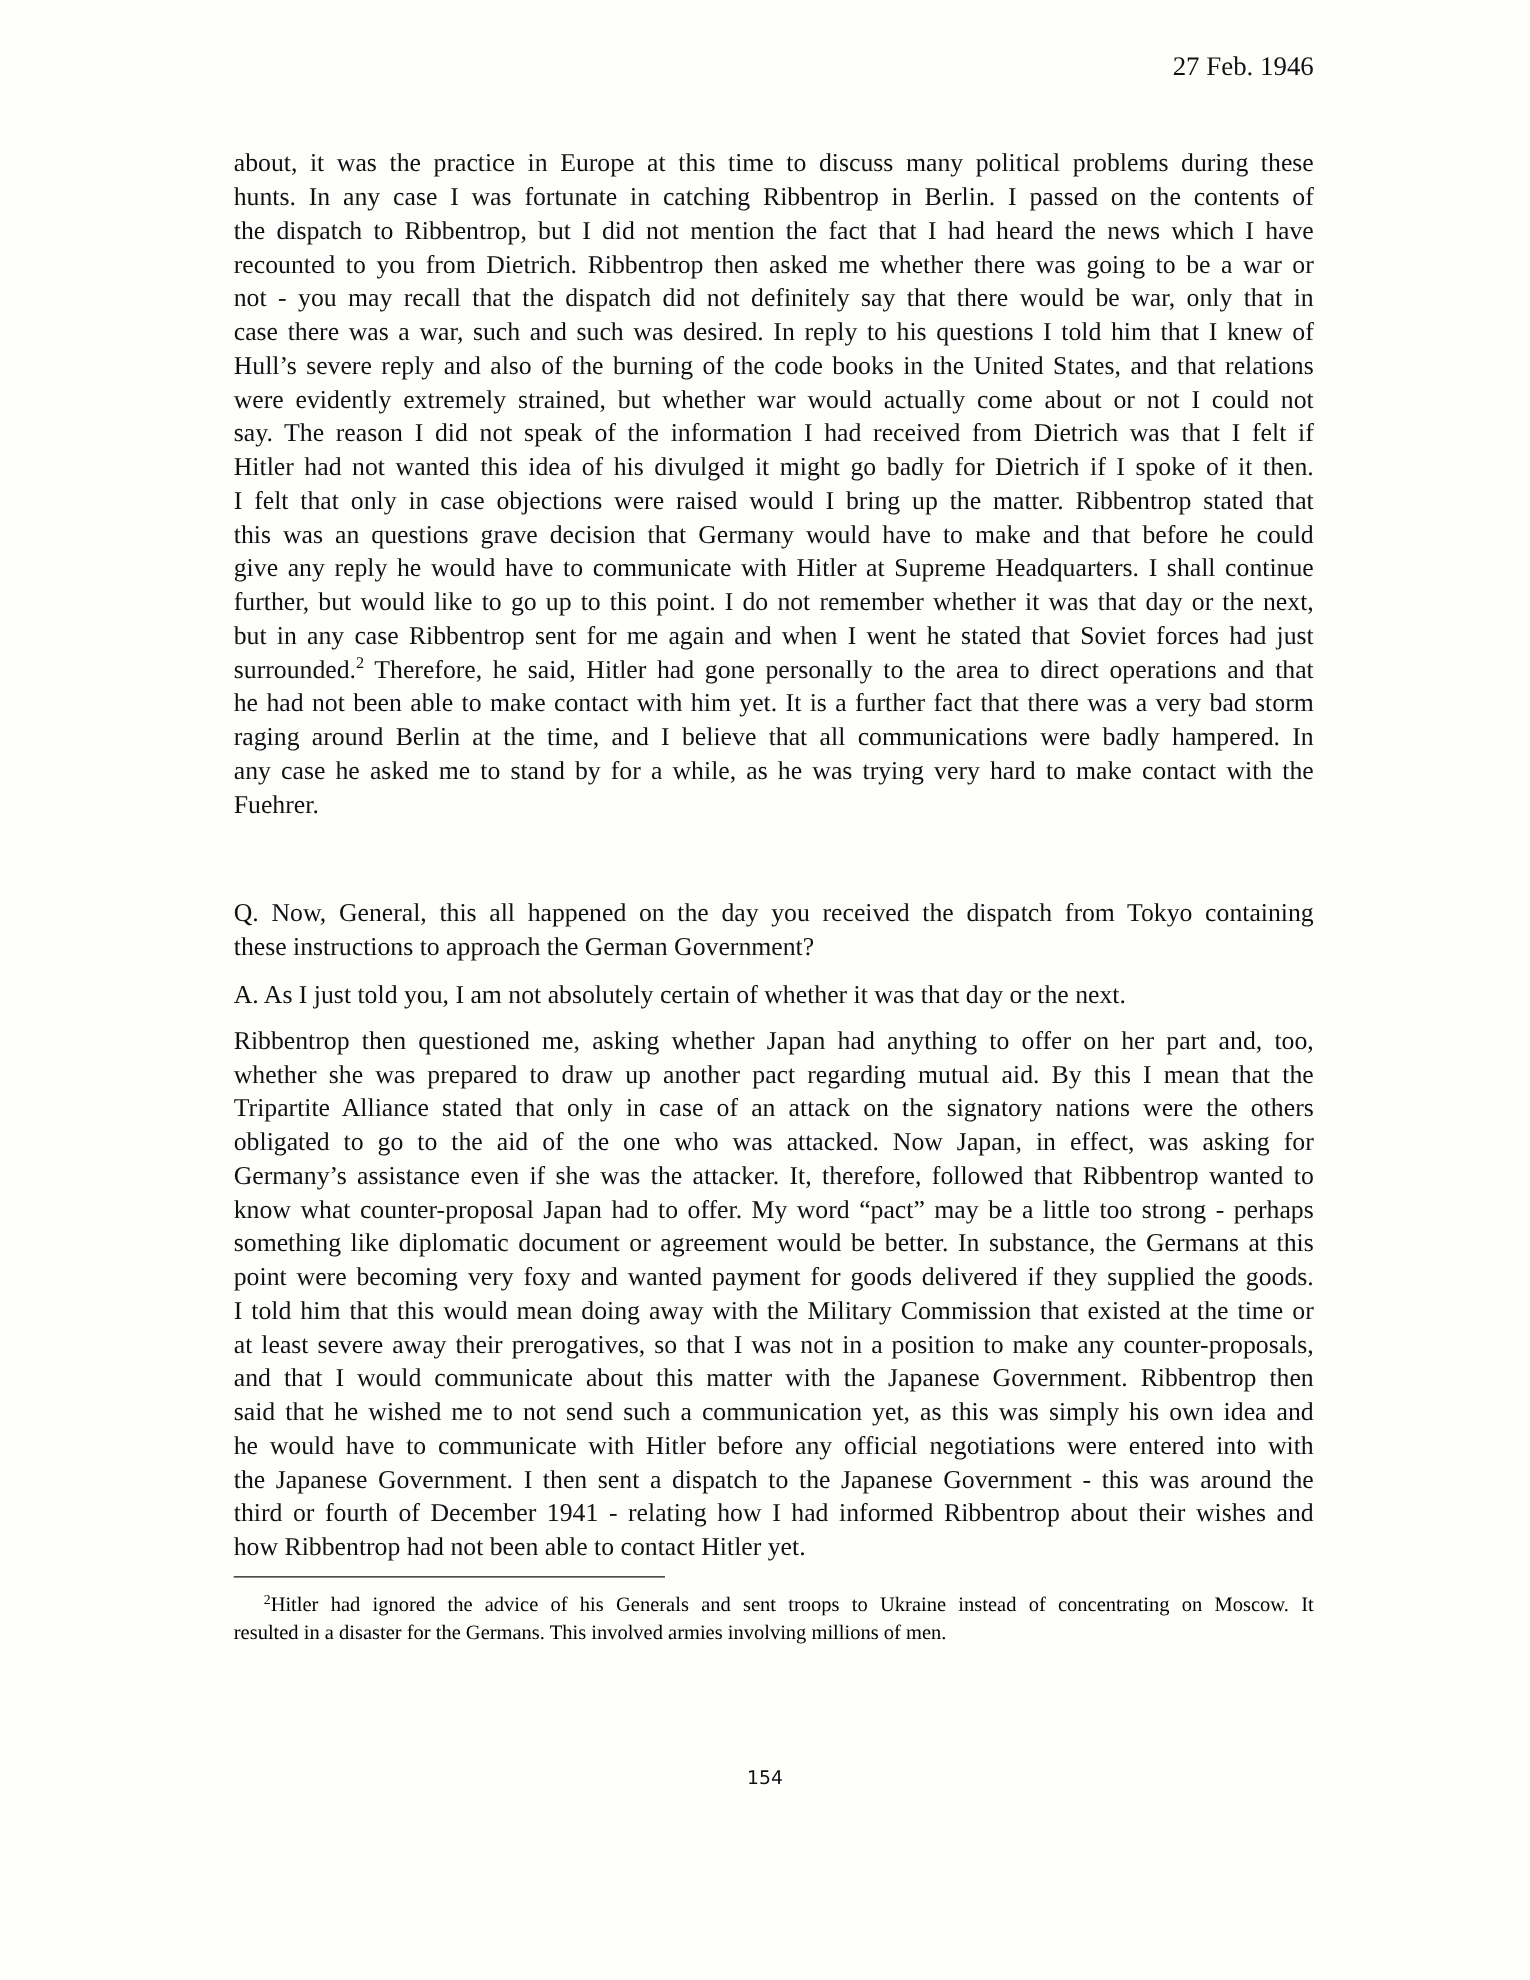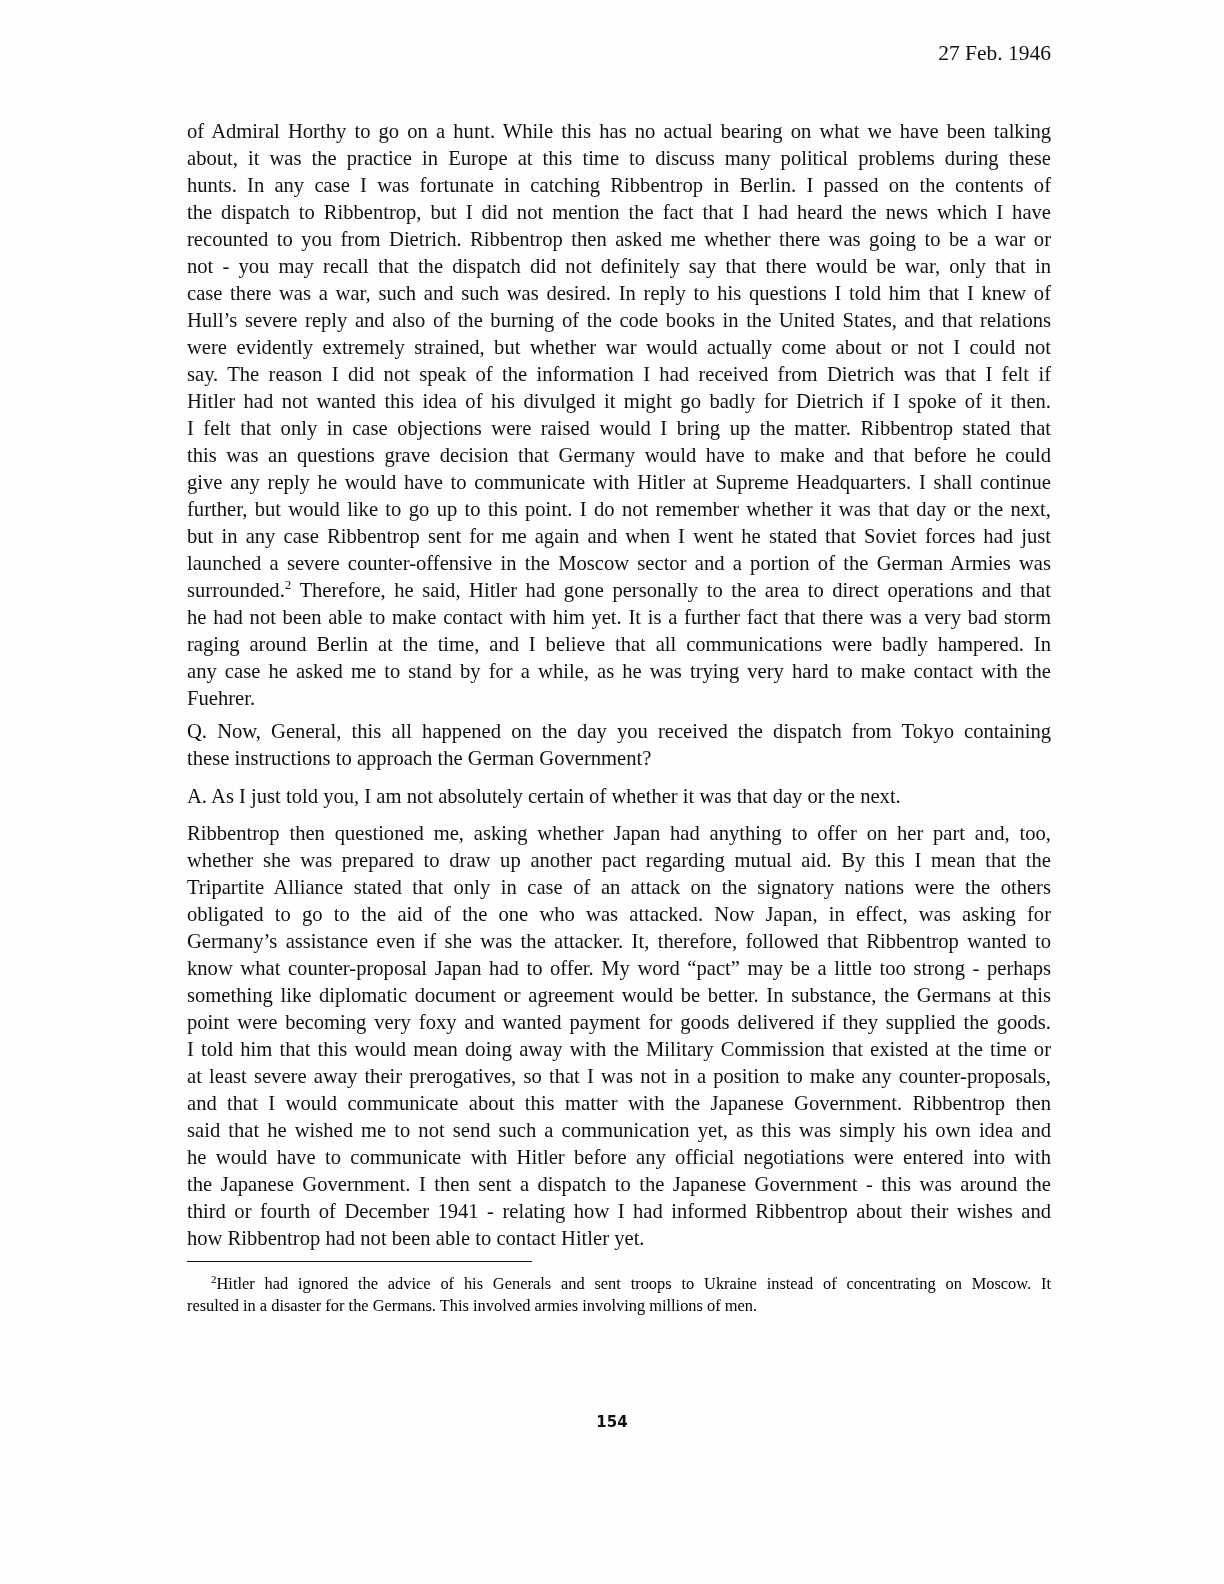--- a/index.html
+++ b/index.html
@@ -86,7 +86,6 @@
   <div class="body-text" style="top:118px;">
 
     <div class="para" style="top:0px;">
-      <span class="line">of Admiral Horthy to go on a hunt.  While this has no actual bearing on what we have been talking</span>
       <span class="line">about, it was the practice in Europe at this time to discuss many political problems during these</span>
       <span class="line">hunts.  In any case I was fortunate in catching Ribbentrop in Berlin.  I passed on the contents of</span>
       <span class="line">the dispatch to Ribbentrop, but I did not mention the fact that I had heard the news which I have</span>

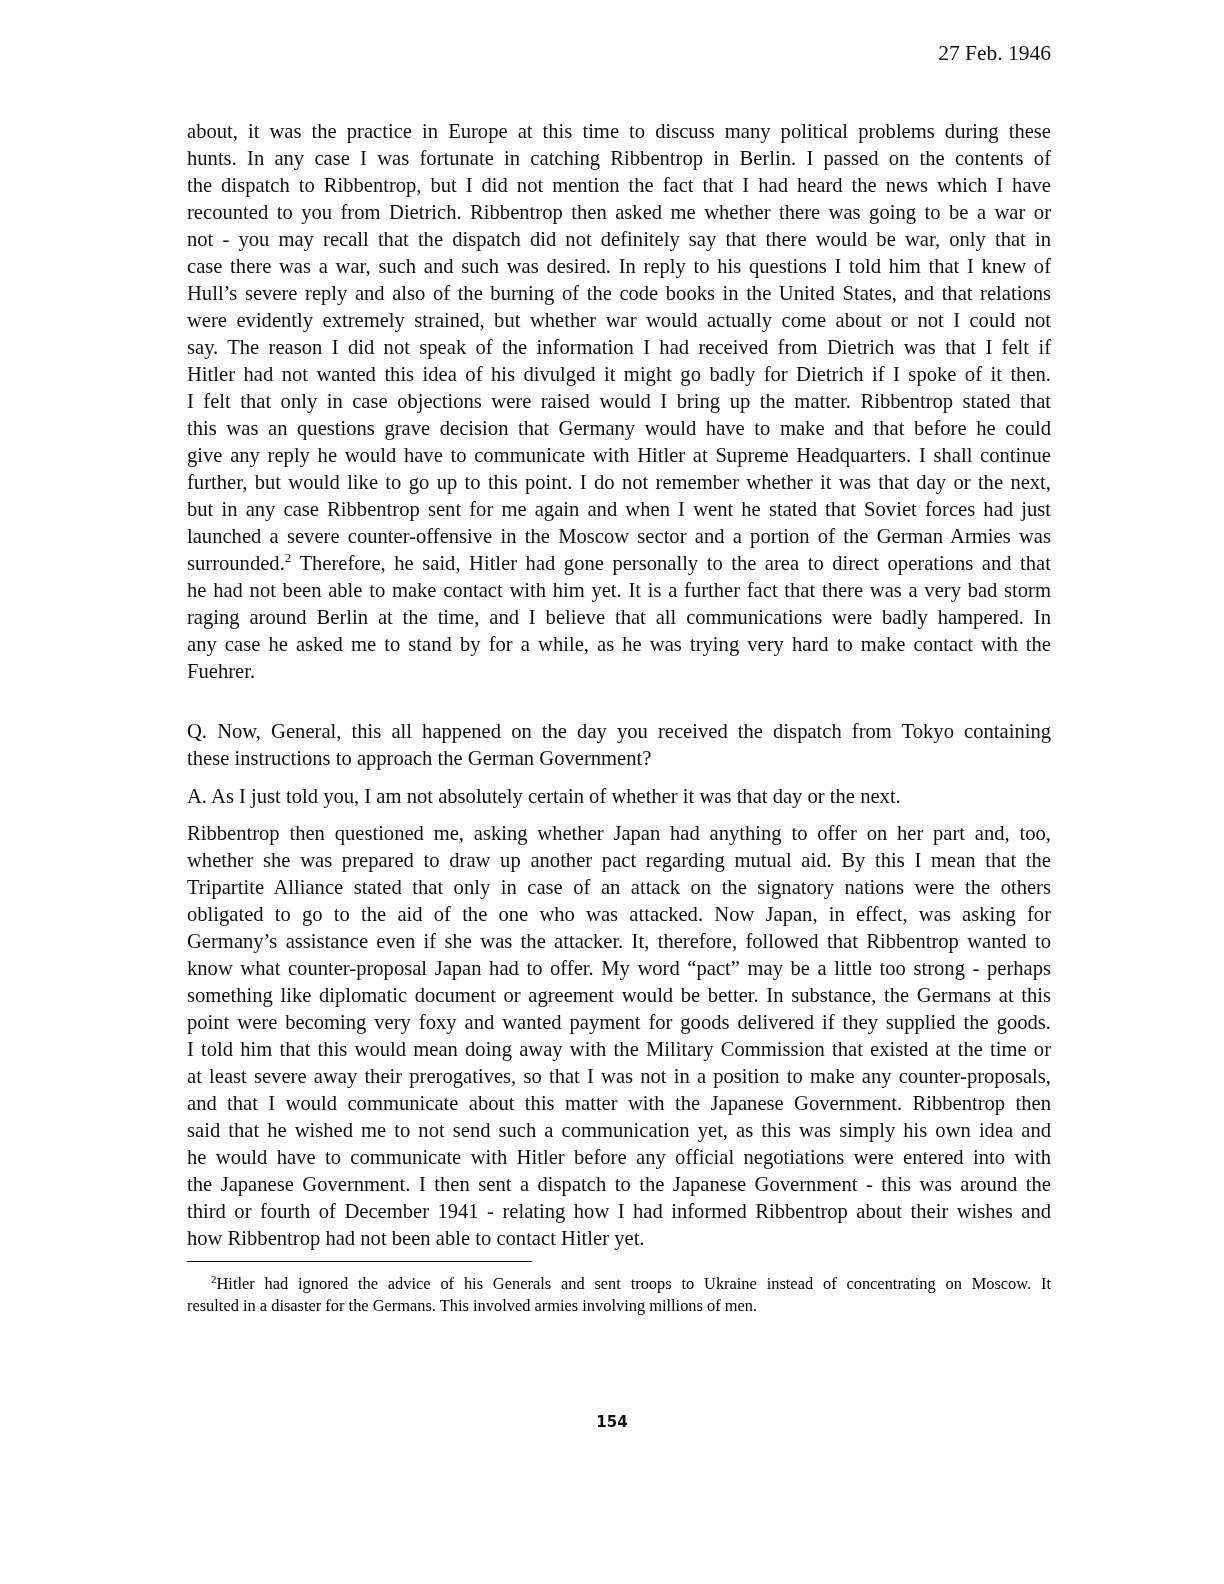--- a/index.html
+++ b/index.html
@@ -101,7 +101,6 @@
       <span class="line">give any reply he would have to communicate with Hitler at Supreme Headquarters. I shall continue</span>
       <span class="line">further, but would like to go up to this point. I do not remember whether it was that day or the next,</span>
       <span class="line">but in any case Ribbentrop sent for me again and when I went he stated that Soviet forces had just</span>
-      <span class="line">launched a severe counter-offensive in the Moscow sector and a portion of the German Armies was</span>
       <span class="line"><span>surrounded.</span><sup class="fnref">2</sup><span>  Therefore, he said, Hitler had gone personally to the area to direct operations and that</span></span>
       <span class="line">he had not been able to make contact with him yet. It is a further fact that there was a very bad storm</span>
       <span class="line">raging around Berlin at the time, and I believe that all communications were badly hampered.  In</span>

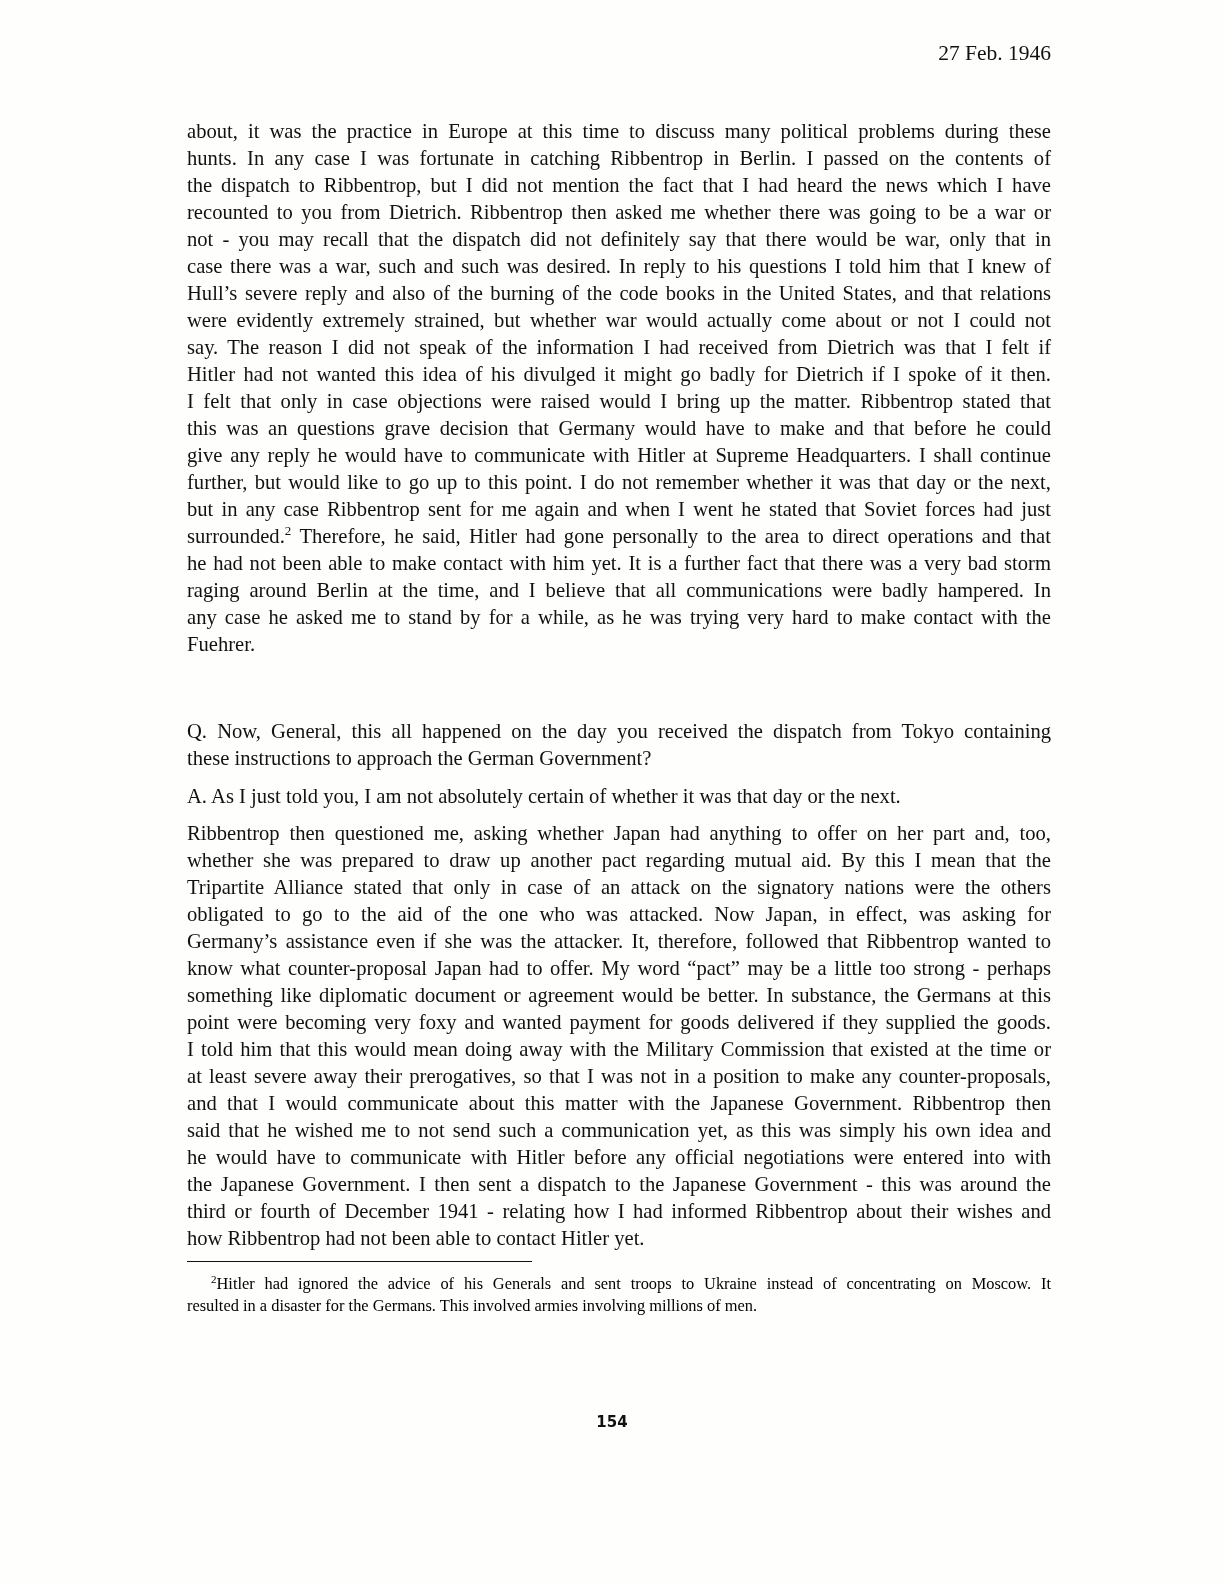--- a/index.html
+++ b/index.html
@@ -73,7 +73,6 @@
     font-family: "DejaVu Sans", sans-serif;
     font-size: 15px;
     color: #111;
-    font-weight: bold;
   }
 </style>
 </head>

